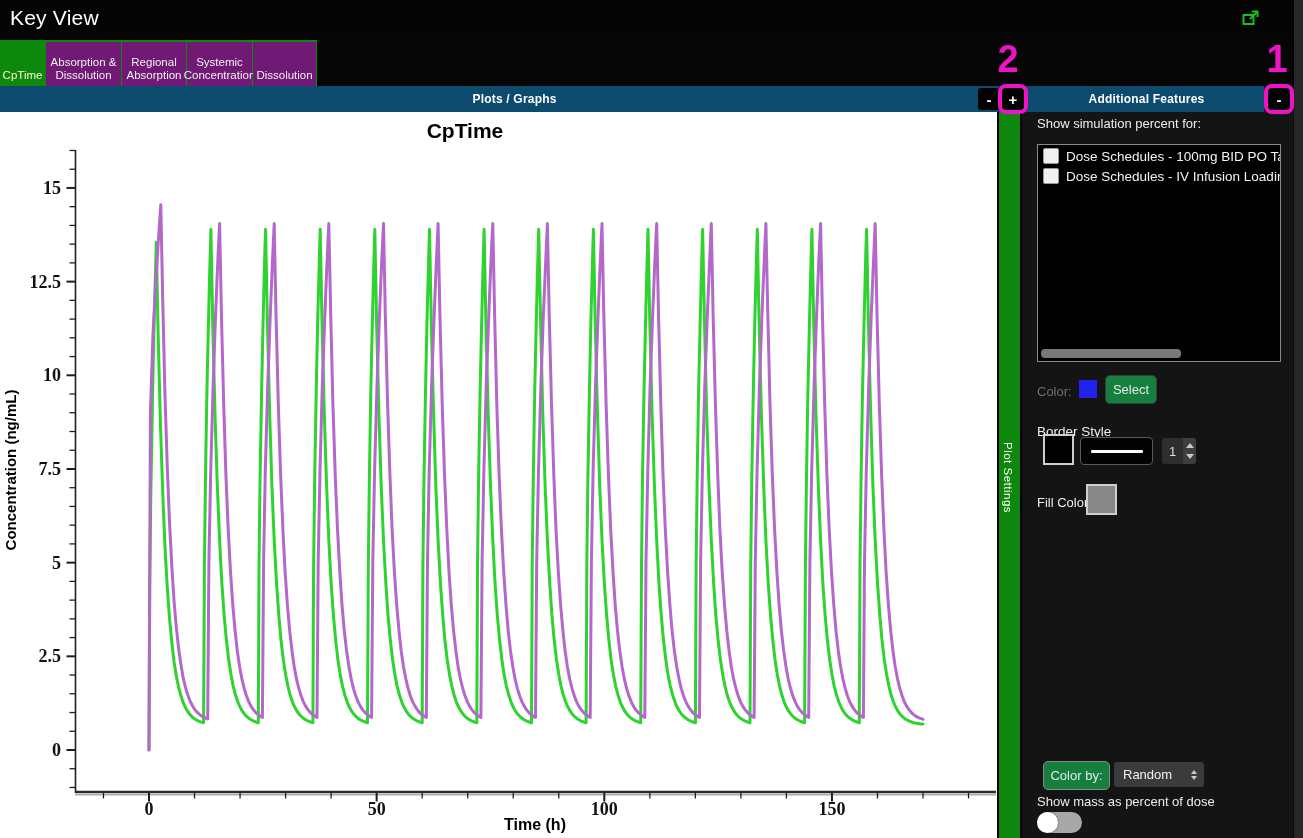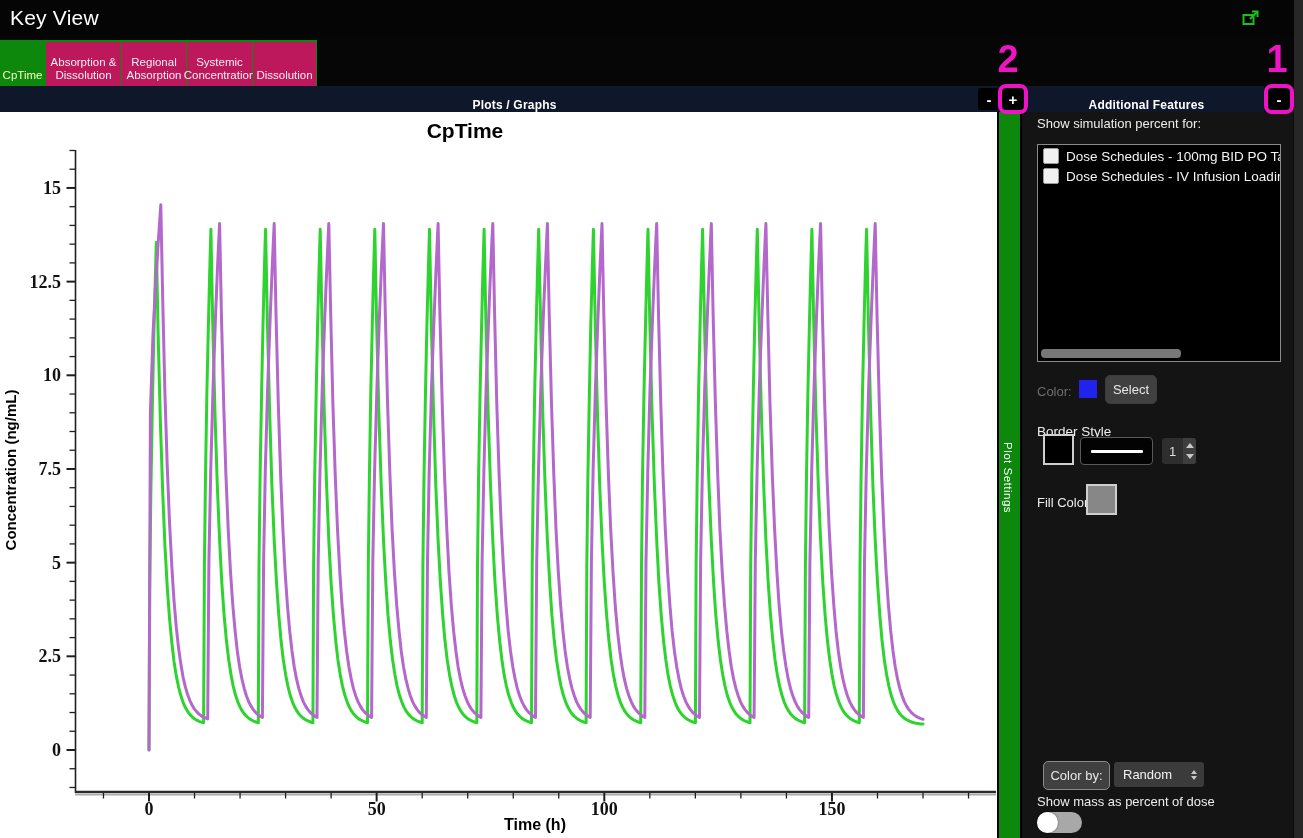--- a/index.html
+++ b/index.html
@@ -11,7 +11,7 @@
   .export-btn{position:absolute;right:43px;top:9px;width:18px;height:18px;cursor:pointer}
   
   .tabrow{position:absolute;left:0;top:36px;width:1303px;height:50px;background:#060606;display:flex;align-items:flex-end}
-  .tab{height:46px;background:#be185d;border-top:2px solid #0d880d;border-right:1px solid #0d880d;
+  .tab{height:46px;background:#701a75;border-top:2px solid #0d880d;border-right:1px solid #0d880d;
        display:flex;align-items:flex-end;justify-content:center;text-align:center;cursor:pointer;box-sizing:border-box}
   .tab .tl{font-size:11.5px;line-height:13px;color:#f0f0f0;padding:0 3px 4px 3px}
   .tab.active{background:#0d880d;border-top-color:#0d880d}

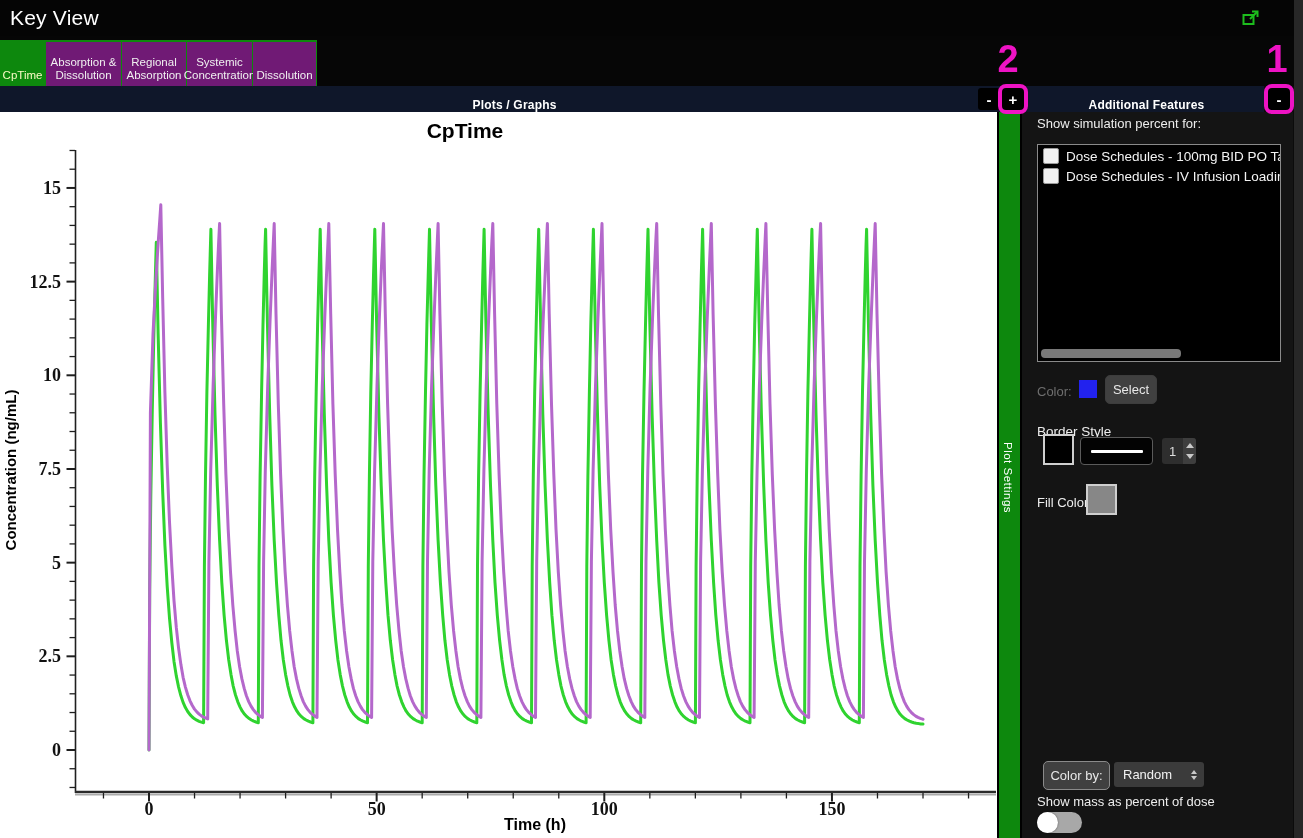--- a/index.html
+++ b/index.html
@@ -17,7 +17,7 @@
   .tab.active{background:#0d880d;border-top-color:#0d880d}
   .tab.active .tl{color:#fbfbc6}
   
-  .hdr{position:absolute;top:86px;height:26px;background:#0f172a;display:flex;align-items:flex-end;justify-content:center}
+  .hdr{position:absolute;top:86px;height:26px;background:#0c4a6e;display:flex;align-items:center;justify-content:center}
   .hdr .hdr-title{color:#fff;font-size:12px;font-weight:bold;letter-spacing:.2px}
   .sq-btn{position:absolute;top:88px;width:22px;height:22px;background:#000;border-radius:3px;color:#fff;
           font-size:15px;font-weight:bold;display:flex;align-items:center;justify-content:center;cursor:pointer;line-height:1}

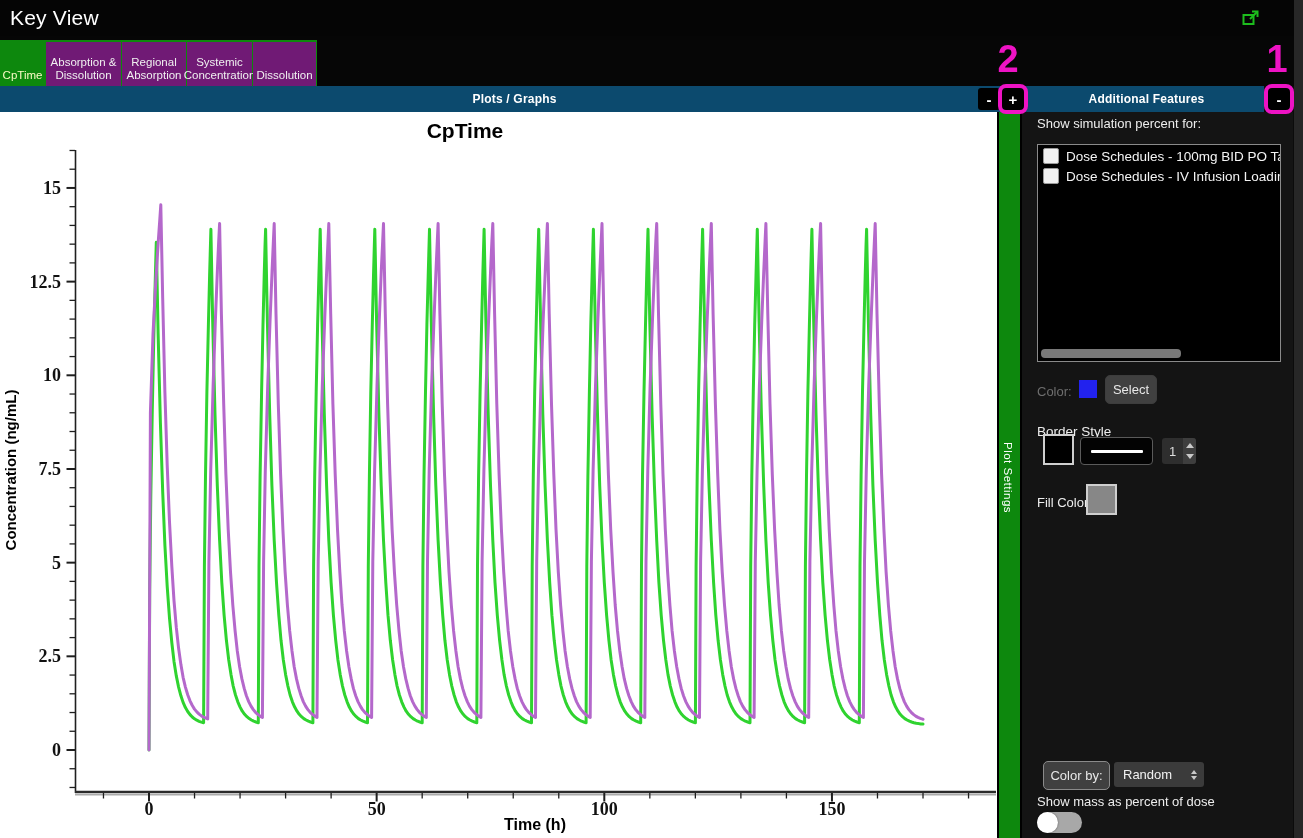--- a/index.html
+++ b/index.html
@@ -38,7 +38,7 @@
   .list-item .li-label{font-size:13.5px;color:#f3f3f3}
   .hscroll{position:absolute;left:3px;bottom:3px;width:140px;height:9px;background:#787878;border-radius:4px;cursor:pointer}
   .swatch{position:absolute;box-sizing:border-box;cursor:pointer}
-  .btn-dark{position:absolute;background:#404040;border:1px solid #3d3d3d;border-radius:5px;color:#e8e8e8;
+  .btn-dark{position:absolute;background:#15803d;border:1px solid #3d3d3d;border-radius:5px;color:#e8e8e8;
             display:flex;align-items:center;justify-content:center;cursor:pointer}
   .line-select{position:absolute;left:58px;top:325px;width:73px;height:28px;background:#030303;border:1px solid #5a5a5a;
             border-radius:4px;display:flex;align-items:center;justify-content:center;cursor:pointer;box-sizing:border-box}

